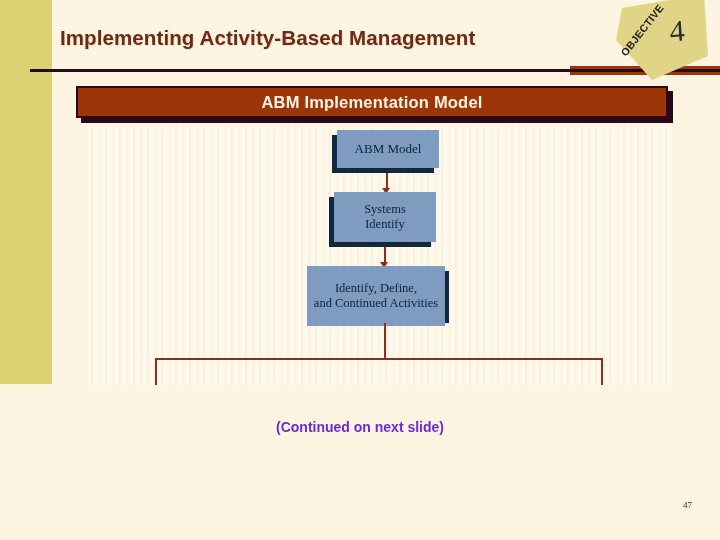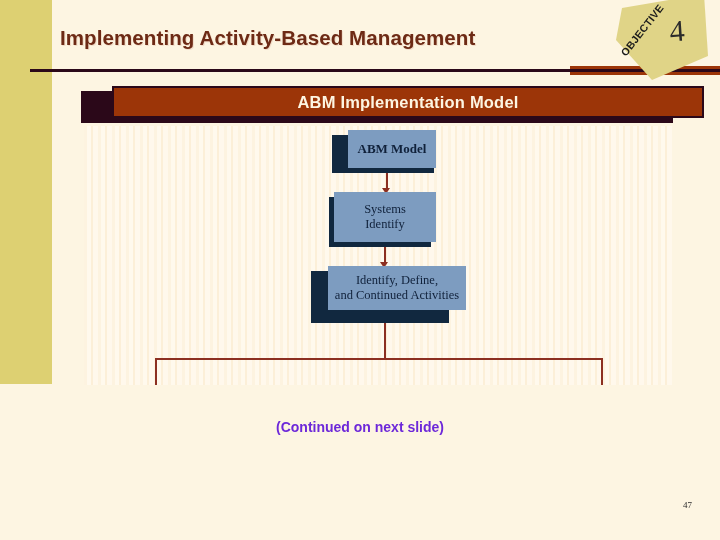--- a/index.html
+++ b/index.html
@@ -141,7 +141,6 @@
     display: flex;
     align-items: center;
     justify-content: center;
-    margin-left: 36px;
   }
   .banner-text {
     font-size: 16.5px;

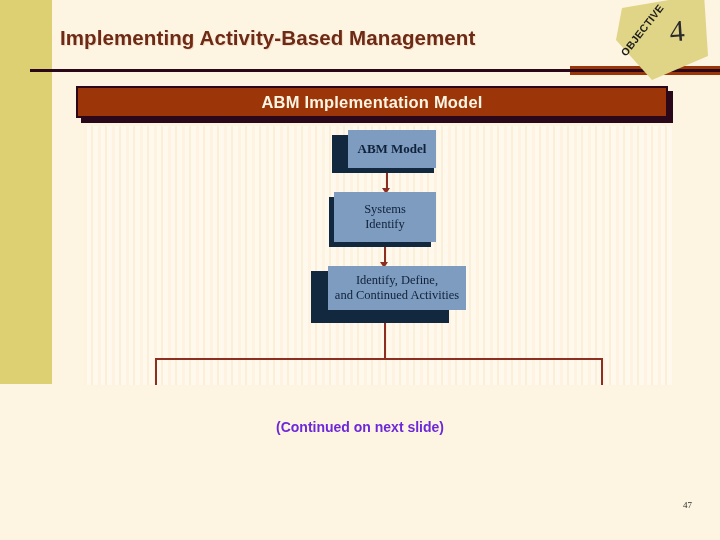--- a/index.html
+++ b/index.html
@@ -189,7 +189,7 @@
     background: #11283f;
   }
 
-  .box1 { left: 264px; top: 4px;  width: 88px; height: 38px; font-size: 13px; font-weight: bold; }
+  .box1 { left: 253px; top: 4px;  width: 102px; height: 38px; font-size: 13px; }
   .box1s { left: 248px; top: 9px; width: 102px; height: 38px; }
 
   .box2 { left: 250px; top: 66px; width: 102px; height: 50px; font-size: 12.5px; }

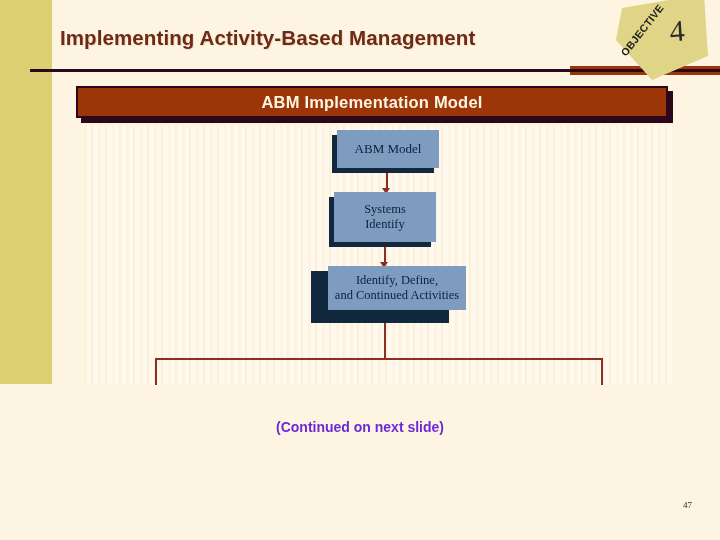--- a/index.html
+++ b/index.html
@@ -195,7 +195,7 @@
   .box2 { left: 250px; top: 66px; width: 102px; height: 50px; font-size: 12.5px; }
   .box2s { left: 245px; top: 71px; width: 102px; height: 50px; }
 
-  .box3 { left: 244px; top: 140px; width: 138px; height: 44px; font-size: 12.5px; }
+  .box3 { left: 223px; top: 140px; width: 138px; height: 60px; font-size: 12.5px; }
   .box3s { left: 227px; top: 145px; width: 138px; height: 52px; }
 
   

